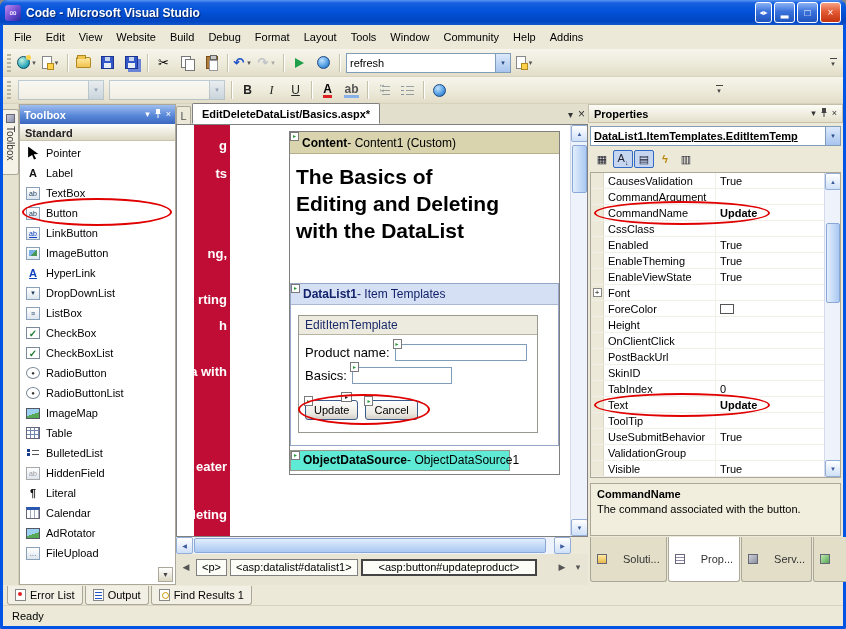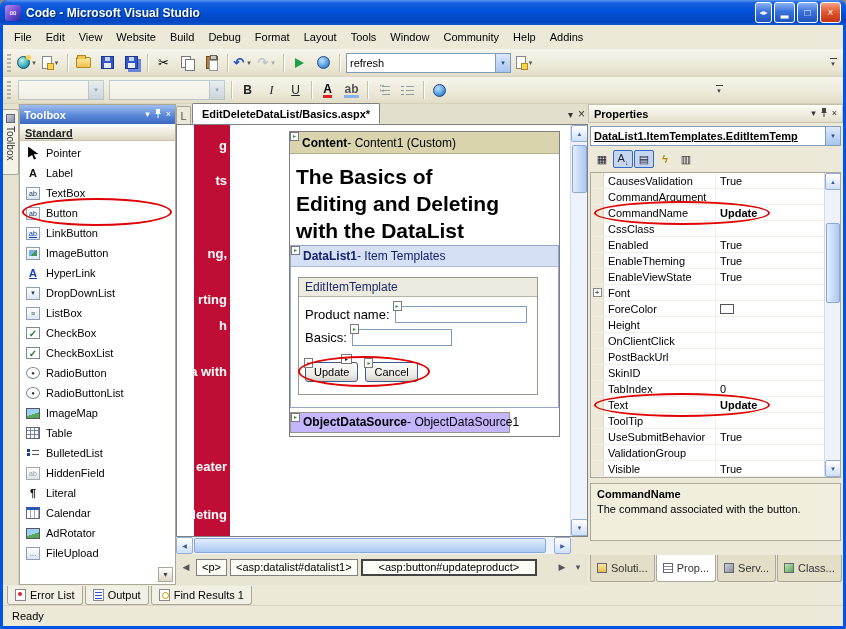--- a/index.html
+++ b/index.html
@@ -89,7 +89,7 @@
   .hdr-ics { display:flex; align-items:center; gap:4px; }
   .hdr-ic { font-size:9px; line-height:1; cursor:default; }
   .tbx-cat { height:17px; flex:0 0 17px; display:flex; align-items:center; padding:0 5px; font-weight:bold; color:#222;
-    background:linear-gradient(#fdfdfa,#dcd8c2); border-top:1px solid #fff; border-bottom:1px solid #c8c3ac;text-decoration:underline; }
+    background:linear-gradient(#fdfdfa,#dcd8c2); border-top:1px solid #fff; border-bottom:1px solid #c8c3ac; }
   .tbx-list { flex:1; position:relative; padding-top:2px; overflow:hidden; }
   .tbx-item { height:20px; display:flex; align-items:center; gap:6px; padding-left:6px; cursor:default; }
   .tbx-lb { white-space:nowrap; }

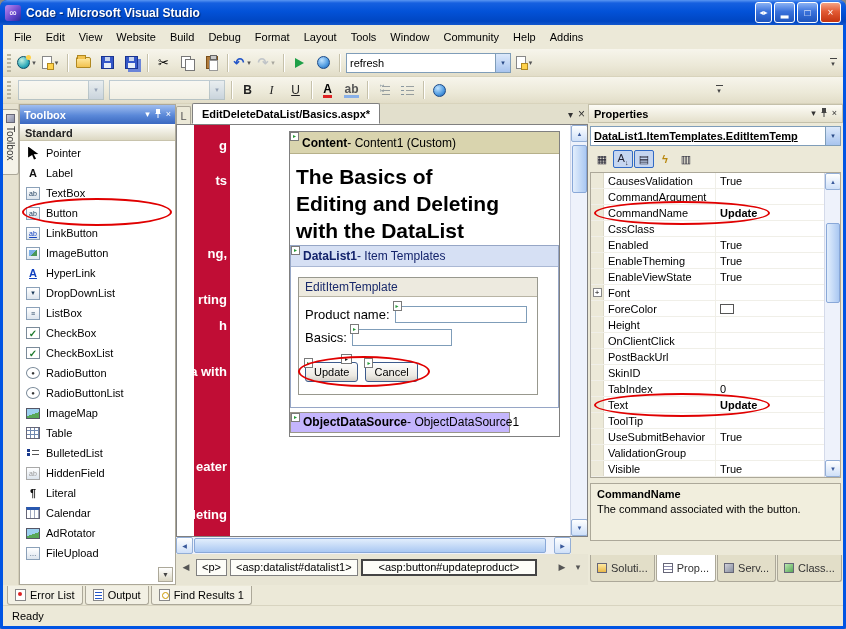--- a/index.html
+++ b/index.html
@@ -473,7 +473,7 @@
         <div class="design">
           <div class="red-col">
               <div class="frag" style="top: 13px;">g</div>
-              <div class="frag" style="top: 48px;">ts</div>
+              <div class="frag" style="top: 41px;">ts</div>
               <div class="frag" style="top: 121px;">ng,</div>
               <div class="frag" style="top: 167px;">rting</div>
               <div class="frag" style="top: 193px;">h</div>

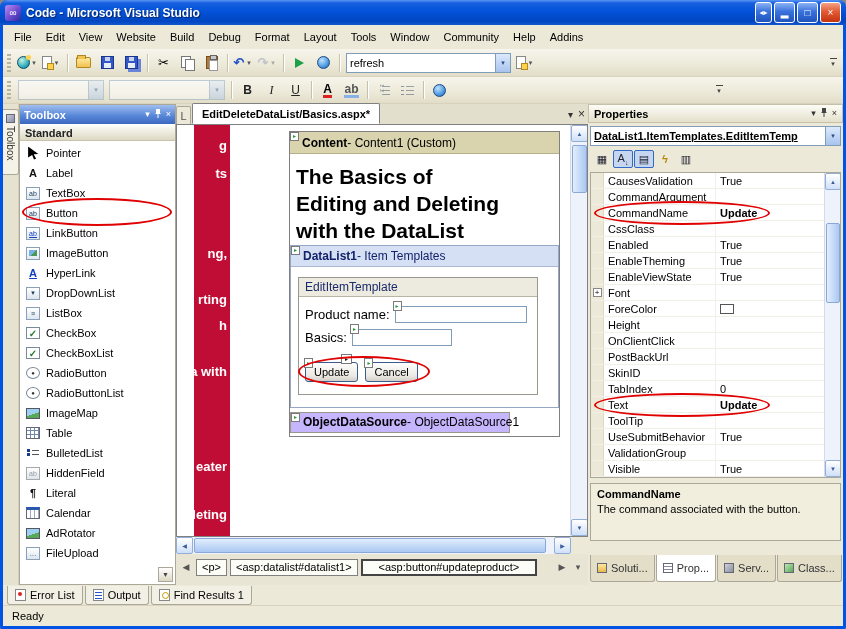--- a/index.html
+++ b/index.html
@@ -131,7 +131,7 @@
   .cb-header { position:relative; height:22px; background:#d9d4ae; border-bottom:1px solid #b6b08a; display:flex; align-items:center; padding:0 12px; font-size:12px; }
   .cb-header .b { font-weight:bold; }
   .cb-heading { width:218px; padding:10px 6px 0 6px; font-size:21px; font-weight:bold; line-height:1.28; color:#000; }
-  .dl-box { border:1px solid #96a6c6; }
+  .dl-box { margin-top:38px; border:1px solid #96a6c6; }
   .dl-header { position:relative; height:21px; background:#d6e0f4; border-bottom:1px solid #aab8d4; display:flex; align-items:center; padding:0 12px; color:#13236b; font-size:12px; }
   .dl-header .b { font-weight:bold; }
   .dl-body { padding:10px 6px 12px 6px; background:#fff; }

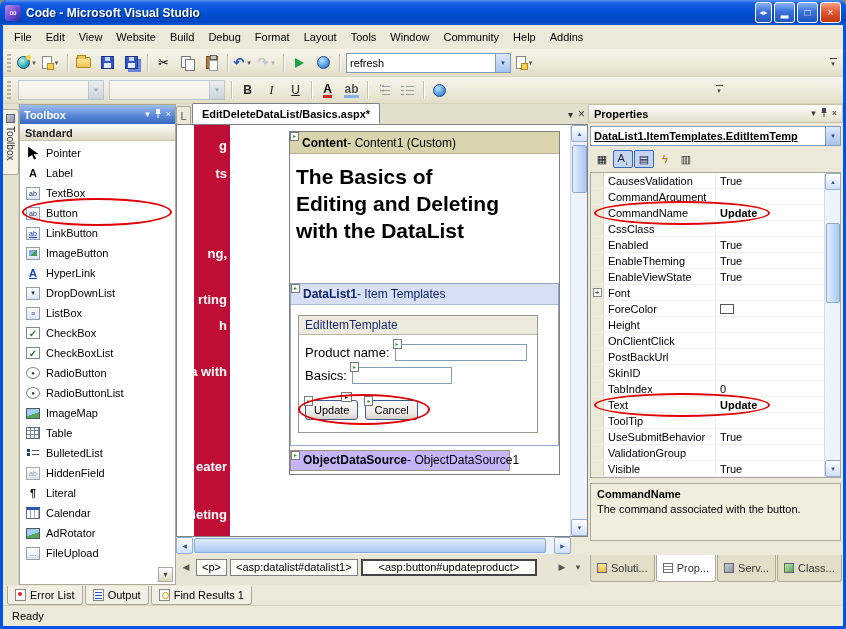--- a/index.html
+++ b/index.html
@@ -146,7 +146,7 @@
   .xp-btn { position:relative; min-width:52px; height:20px; padding:0 8px; border:1px solid #3c5a8c; border-radius:3px;
     background:linear-gradient(#fefefe,#ece9e2 70%,#d2cfc8); font-size:11px; display:flex; align-items:center; justify-content:center; cursor:default; }
   .smart-tag { position:absolute; top:-8px; left:36px; width:11px; height:10px; background:#fff; border:1px solid #777; color:#222; font-size:6px; line-height:8px; text-align:center; z-index:3; }
-  .ods-bar { position:relative; margin-top:4px; width:220px; height:21px; background:#c4b5fd; border:1px solid #9a968a; display:flex; align-items:center; padding:0 12px; font-size:12px; white-space:nowrap; }
+  .ods-bar { position:relative; margin-top:4px; width:220px; height:21px; background:#5eead4; border:1px solid #9a968a; display:flex; align-items:center; padding:0 12px; font-size:12px; white-space:nowrap; }
   .ods-bar .b { font-weight:bold; }
 
   

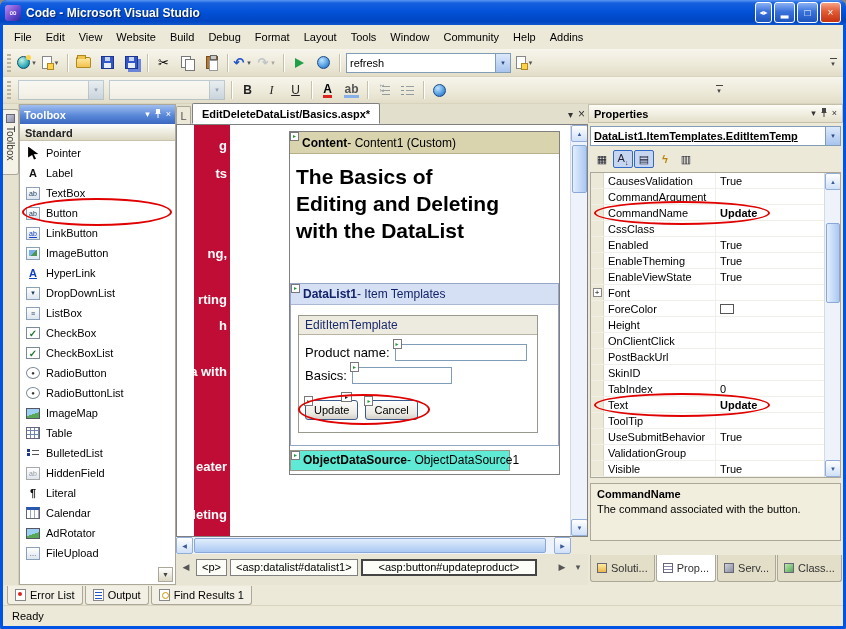--- a/index.html
+++ b/index.html
@@ -193,7 +193,7 @@
   .pdesc { margin:5px 2px 0 2px; height:58px; border:1px solid #aca899; background:#f1eedd; padding:4px 6px; }
   .pdesc-title { font-weight:bold; margin-bottom:3px; }
   .props-tabs { margin-top:auto; display:flex; gap:1px; padding:1px 2px 3px 2px; }
-  .ptab { display:flex; align-items:center; gap:4px; border:1px solid #aca899; border-top:none; background:#e2dec8; padding:7px 6px; border-radius:0 0 3px 3px; color:#333; cursor:default; white-space:nowrap; }
+  .ptab { display:flex; align-items:center; gap:16px; border:1px solid #aca899; border-top:none; background:#e2dec8; padding:16px 6px; border-radius:0 0 3px 3px; color:#333; cursor:default; white-space:nowrap; }
   .ptab.active { background:#fff; }
   .pt-ic { width:10px; height:10px; flex:0 0 10px; border:1px solid #667; }
   .ic-sol { background:linear-gradient(#ffe9a0,#eab94a); }

